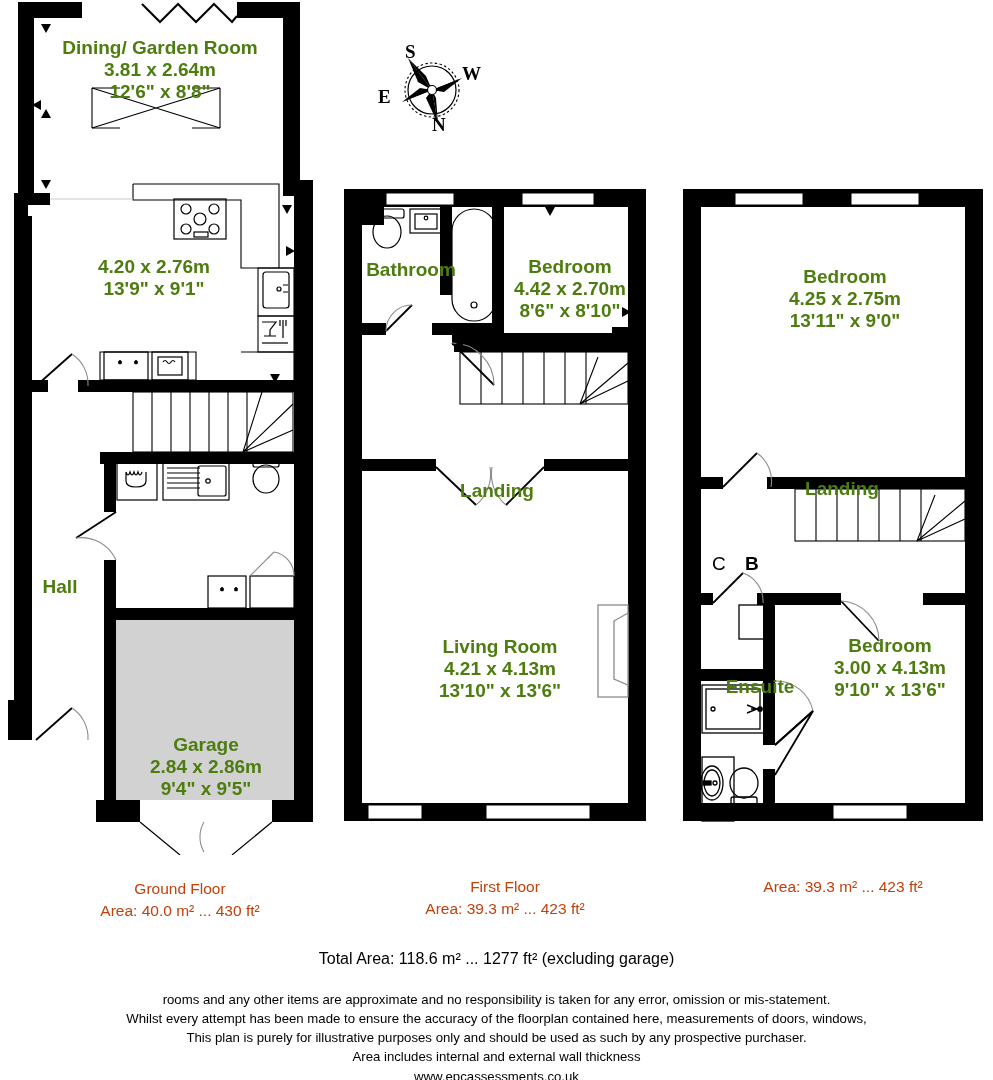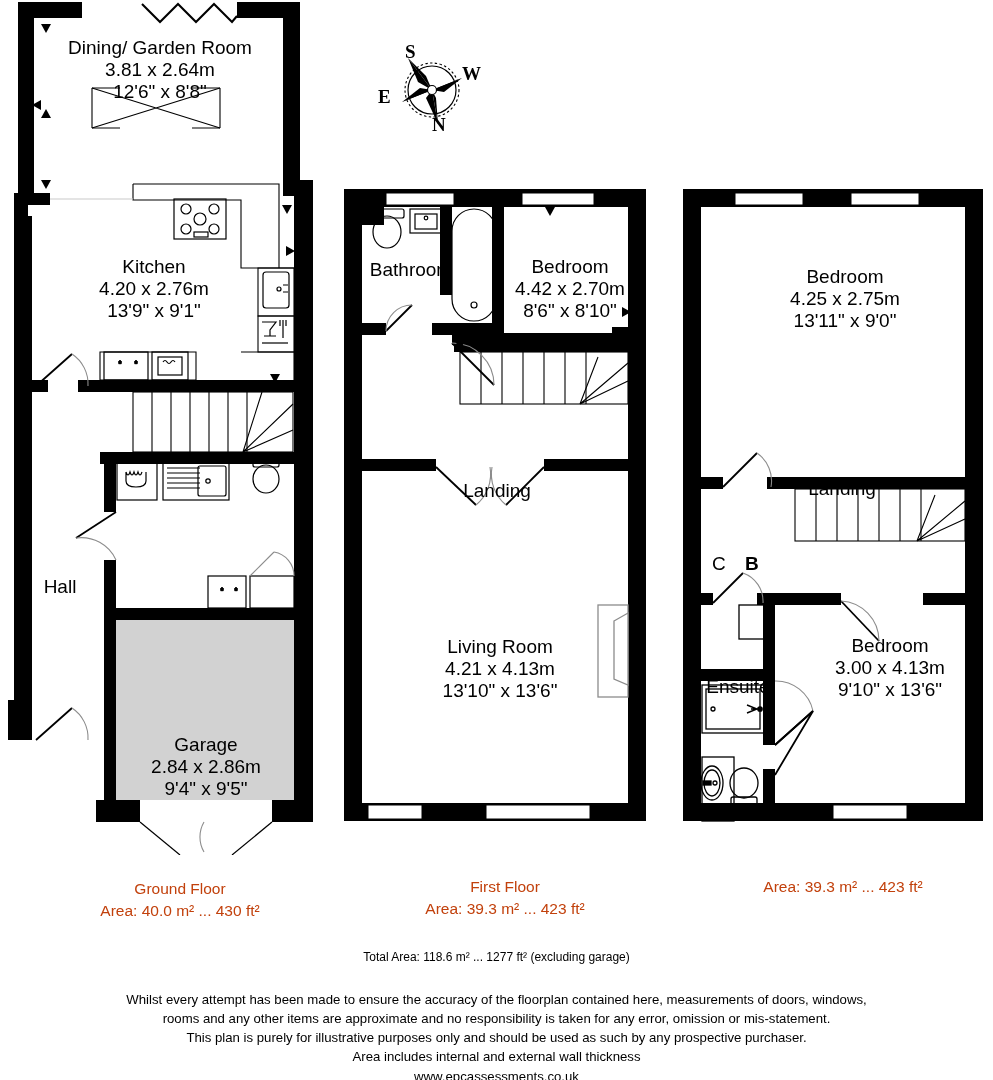--- a/index.html
+++ b/index.html
@@ -22,9 +22,10 @@
     position: absolute;
     text-align: center;
     line-height: 1.16;
-    color: #000000;
+    color: #4d7c0f;
     white-space: nowrap;
     pointer-events: none;
+    font-weight: bold;
   }
   .room-name { font-size: 19px; }
   .room-dim  { font-size: 19px; text-align: center; }

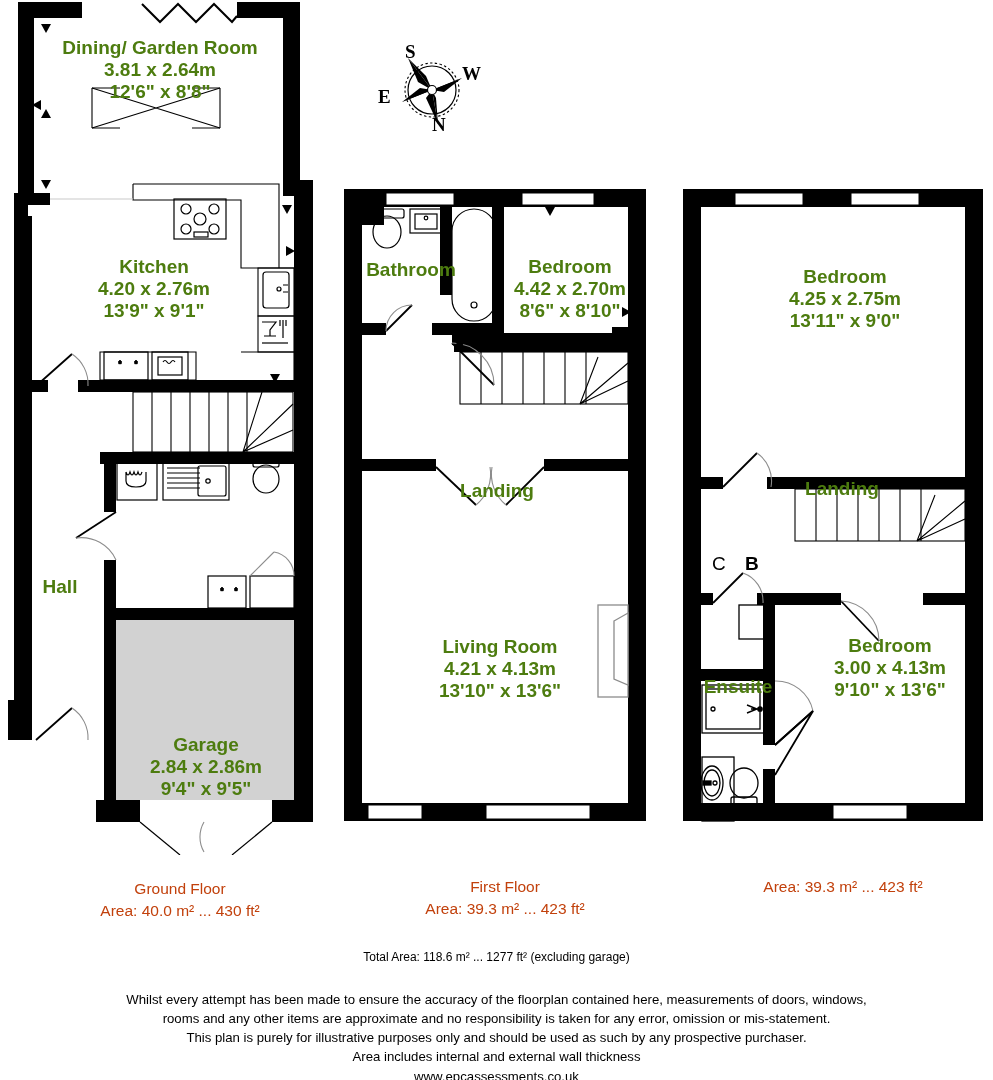--- a/index.html
+++ b/index.html
@@ -360,7 +360,6 @@
   </div>
 
   <div class="fp-label" style="left:30px; top:256px; width:248px;">
-    <div class="room-name">Kitchen</div>
     <div class="room-dim">4.20 x 2.76m</div>
     <div class="room-dim">13'9" x 9'1"</div>
   </div>

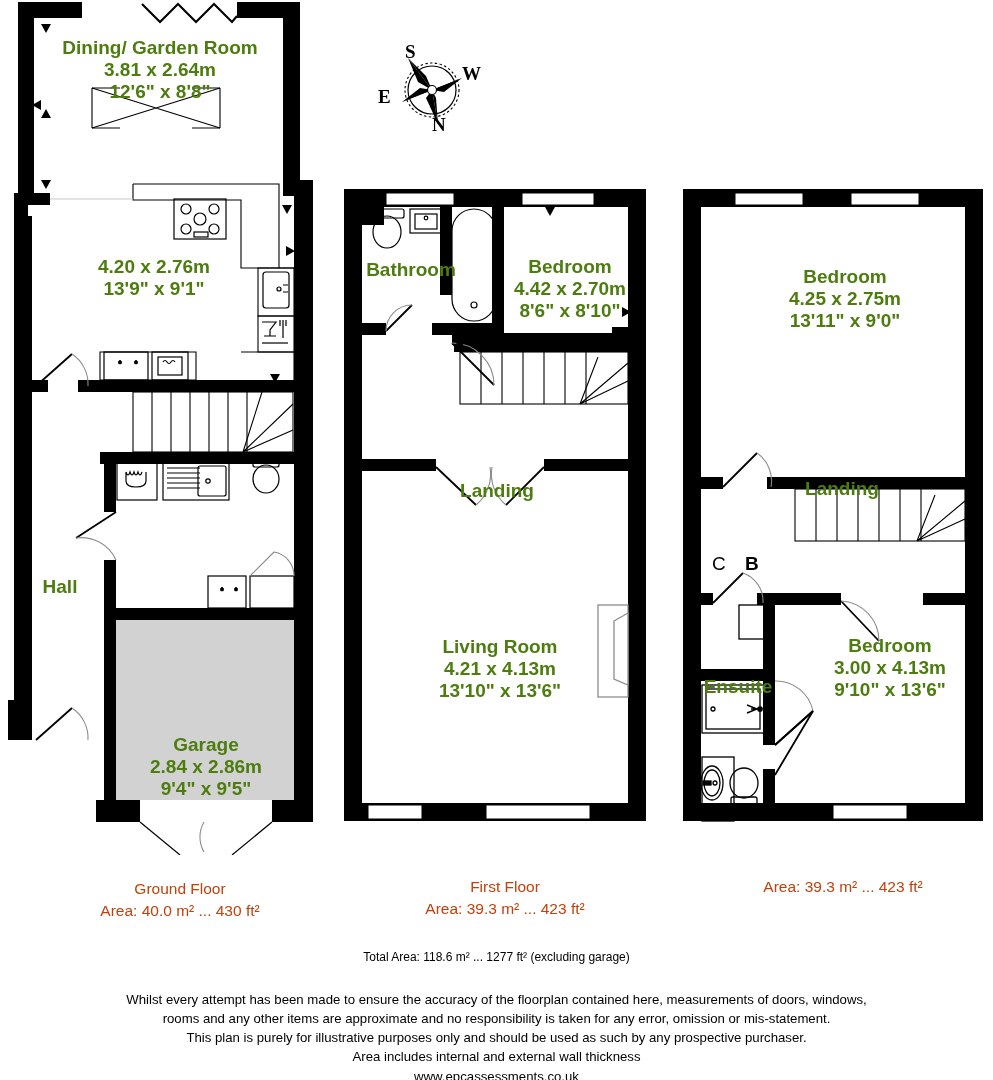--- a/index.html
+++ b/index.html
@@ -403,7 +403,7 @@
     <div class="room-dim">9'10" x 13'6"</div>
   </div>
 
-  <div class="fp-label plain-name" style="left:698px; top:676px; width:80px;text-align:center;">Ensuite</div>
+  <div class="fp-label plain-name" style="left:720px; top:676px; width:80px;text-align:center;">Ensuite</div>
 
   <span class="cb-letter" style="left:712px; top:553px;">C</span>
   <span class="cb-letter bold" style="left:745px; top:553px;">B</span>

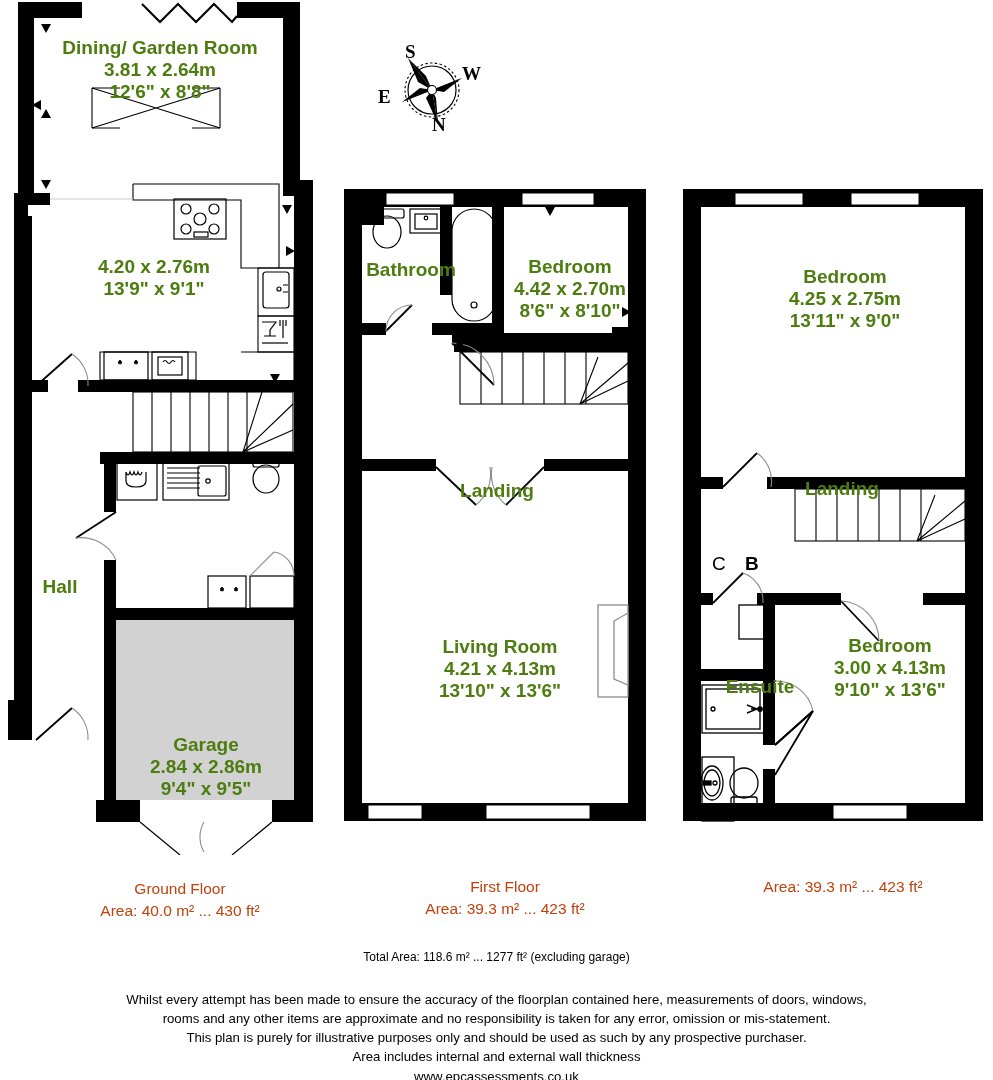--- a/index.html
+++ b/index.html
@@ -42,7 +42,7 @@
     position: absolute;
     width: 993px;
     text-align: center;
-    font-size: 12px;
+    font-size: 16px;
     color: #000;
   }
   .disclaimer {

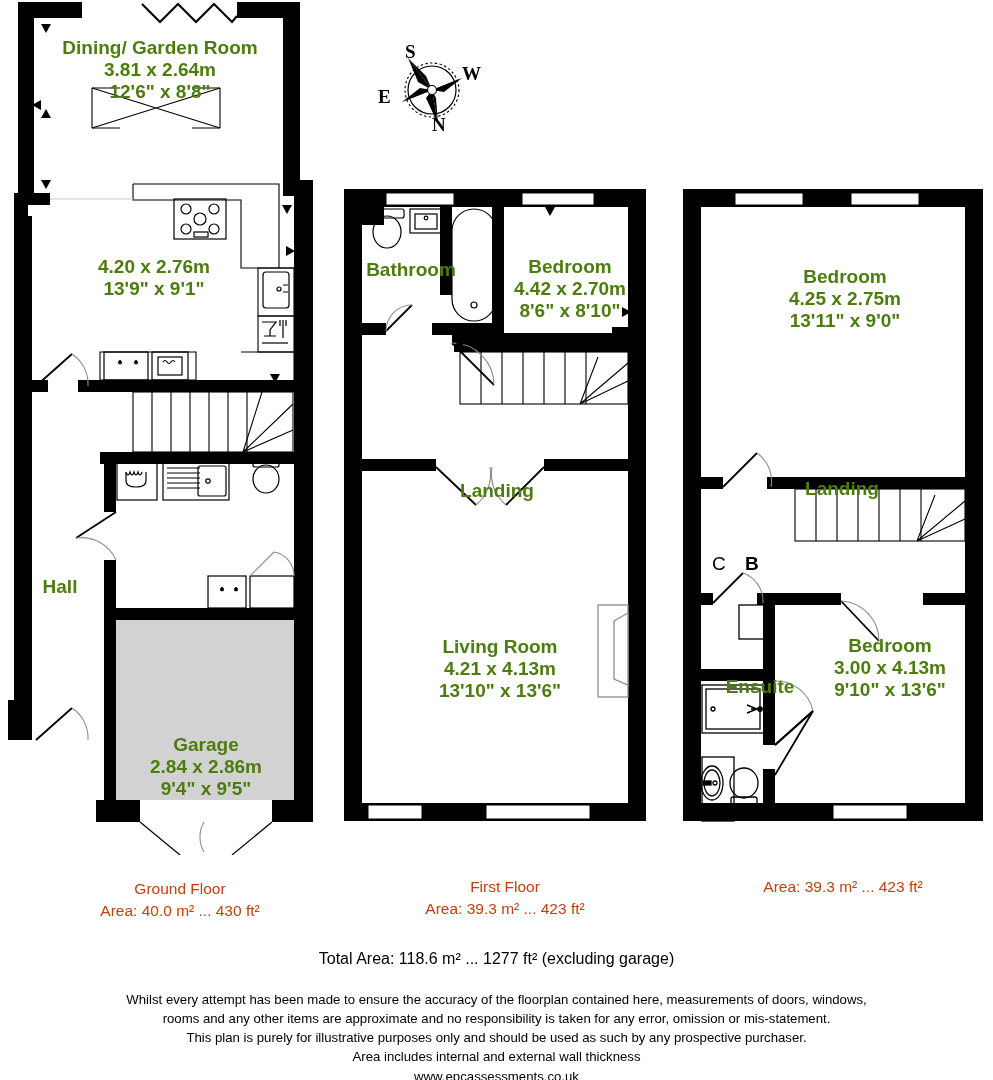--- a/index.html
+++ b/index.html
@@ -423,8 +423,8 @@
   <div class="total-area" style="top:950px;">Total Area: 118.6 m² ... 1277 ft² (excluding garage)</div>
 
   <div class="disclaimer" style="top:990px;">
+    <div>rooms and any other items are approximate and no responsibility is taken for any error, omission or mis-statement.</div>
     <div>Whilst every attempt has been made to ensure the accuracy of the floorplan contained here, measurements of doors, windows,</div>
-    <div>rooms and any other items are approximate and no responsibility is taken for any error, omission or mis-statement.</div>
     <div>This plan is purely for illustrative purposes only and should be used as such by any prospective purchaser.</div>
     <div>Area includes internal and external wall thickness</div>
     <div>www.epcassessments.co.uk</div>

